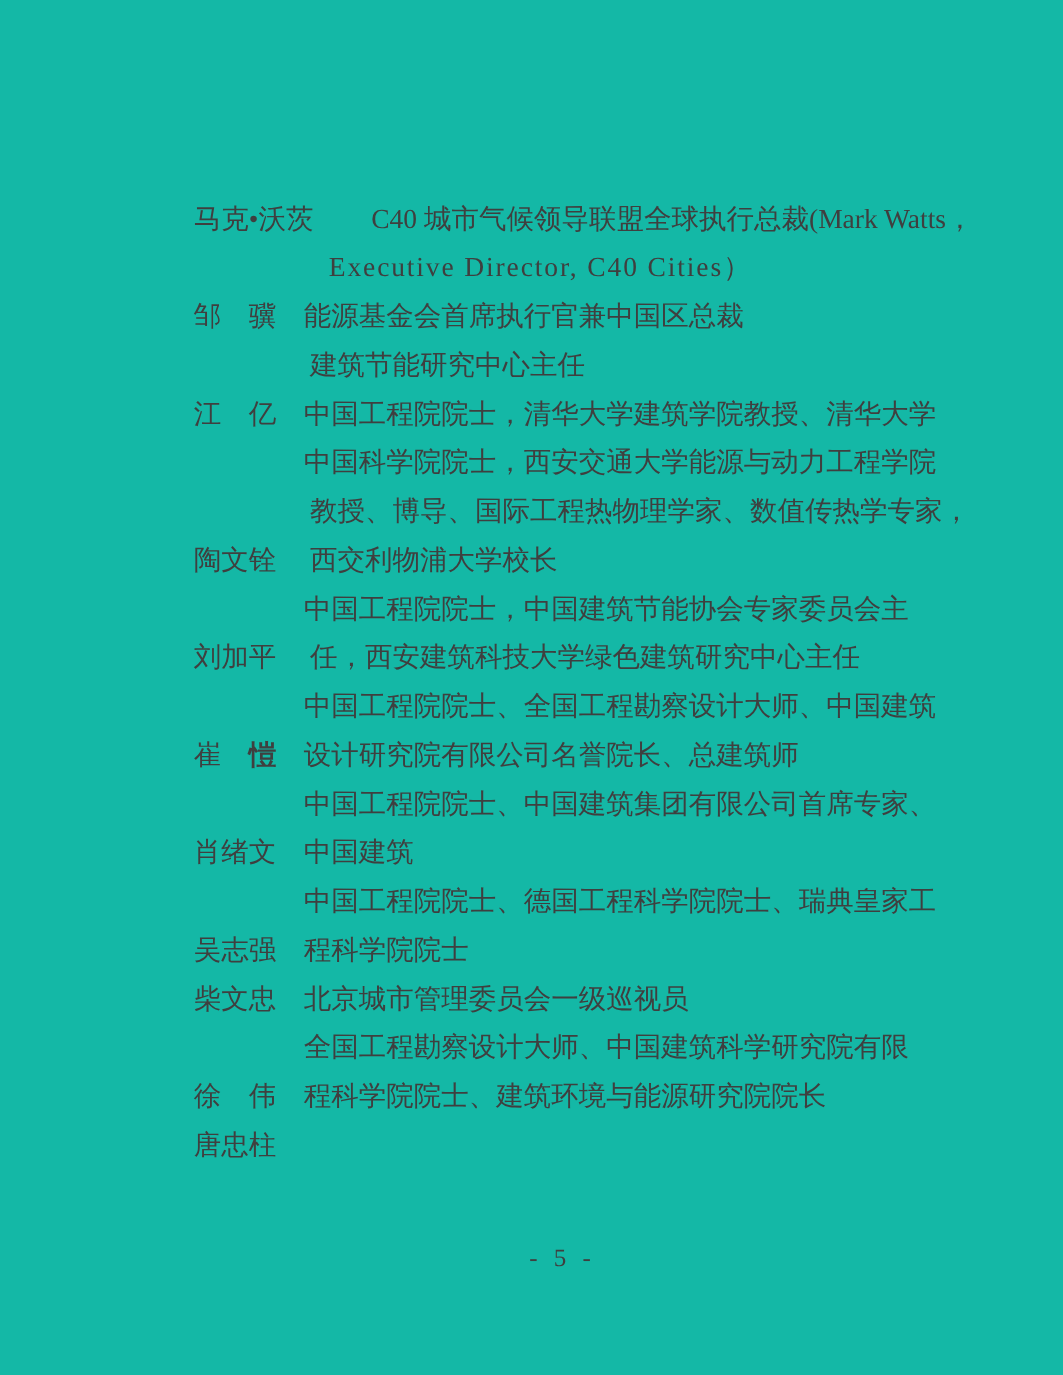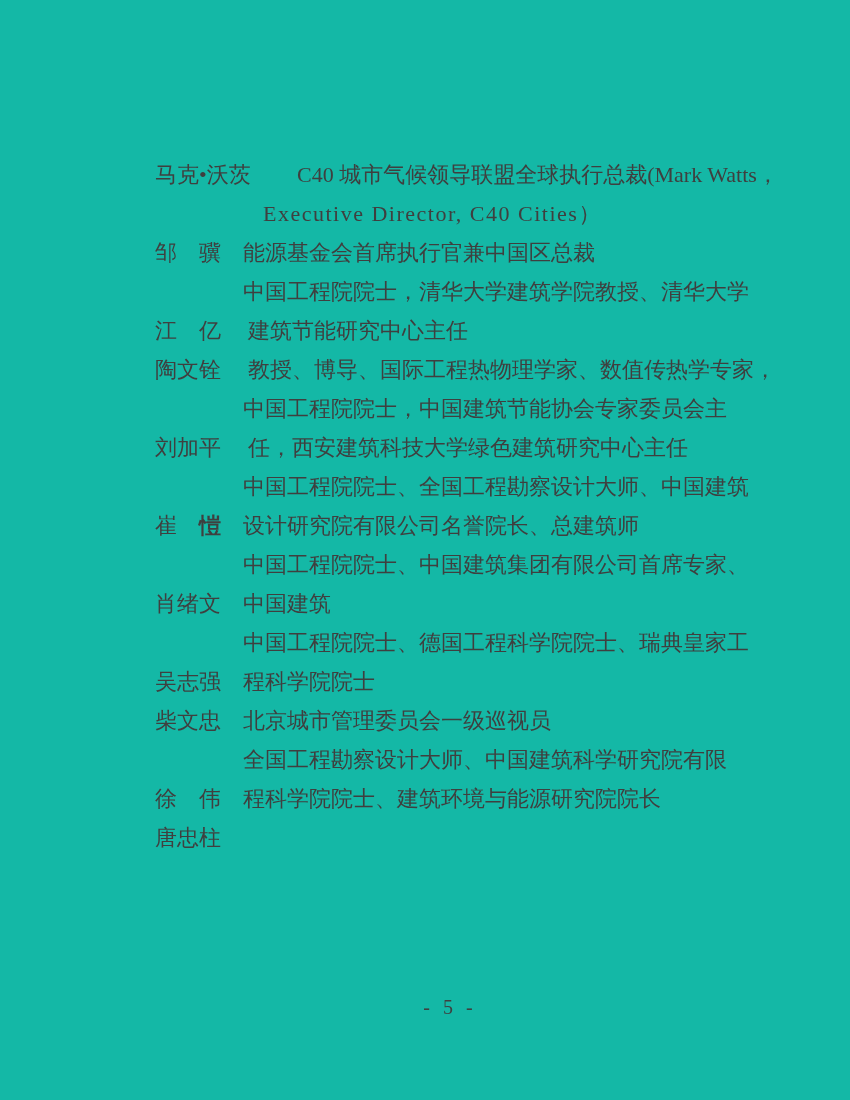--- a/index.html
+++ b/index.html
@@ -96,8 +96,8 @@
     <div class="entry">
       <div class="name-col">江　亿</div>
       <div class="desc-col">
+        <div class="line cont-indent">建筑节能研究中心主任</div>
         <div class="line">中国工程院院士，清华大学建筑学院教授、清华大学</div>
-        <div class="line cont-indent">建筑节能研究中心主任</div>
       </div>
     </div>
 

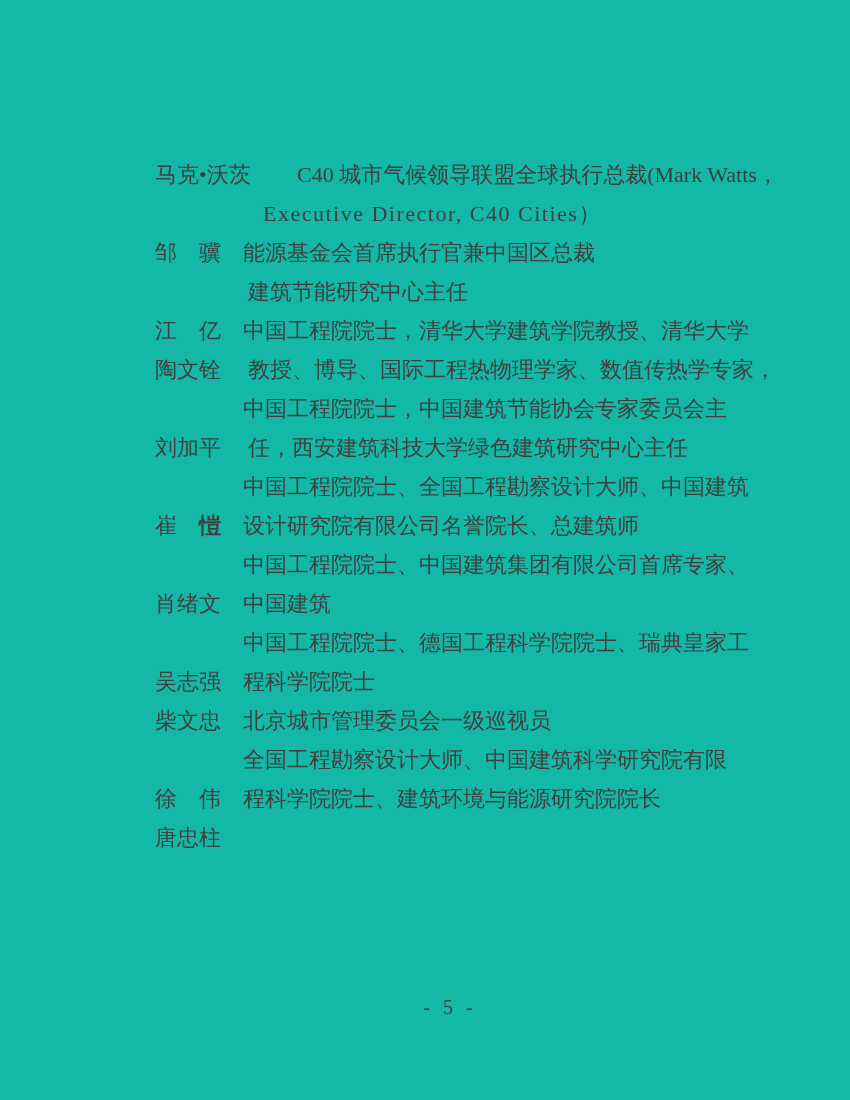--- a/index.html
+++ b/index.html
@@ -104,6 +104,7 @@
     <div class="entry">
       <div class="name-col">陶文铨</div>
       <div class="desc-col">
+        <div class="line">中国科学院院士，西安交通大学能源与动力工程学院</div>
         <div class="line cont-indent">教授、博导、国际工程热物理学家、数值传热学专家，</div>
       </div>
     </div>

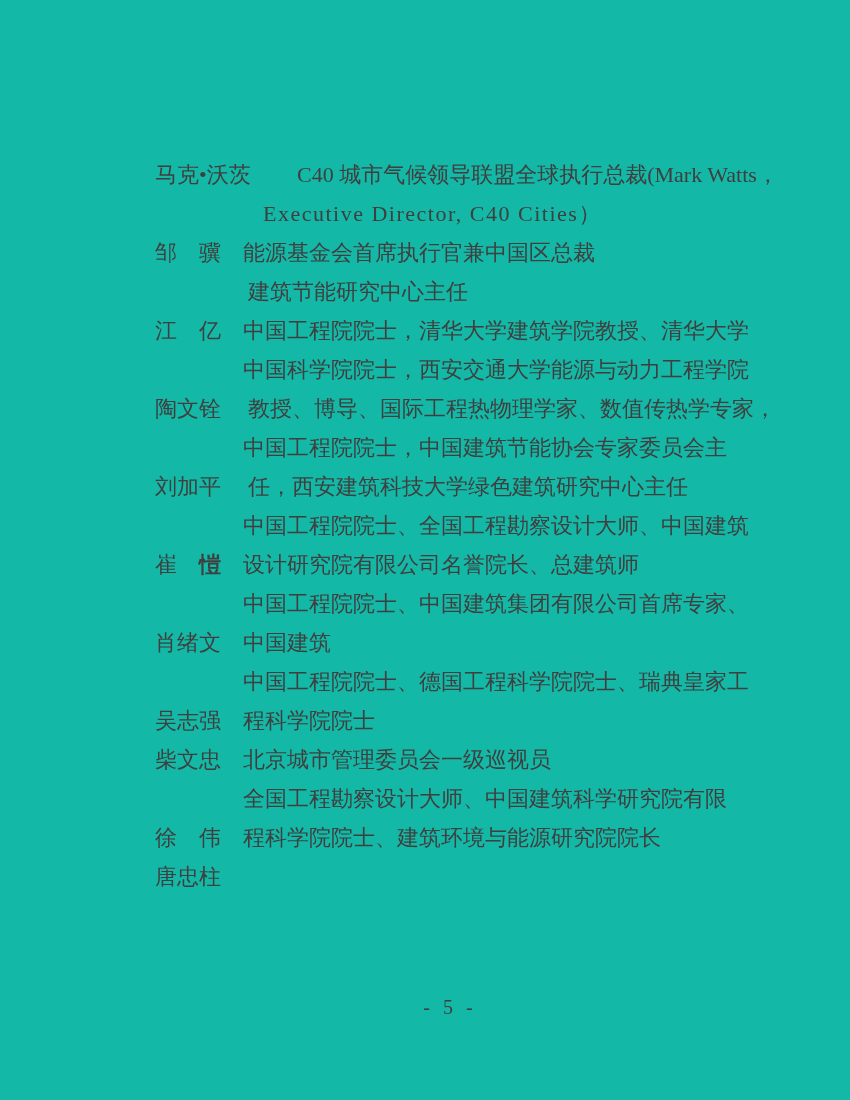--- a/index.html
+++ b/index.html
@@ -106,6 +106,7 @@
       <div class="desc-col">
         <div class="line">中国科学院院士，西安交通大学能源与动力工程学院</div>
         <div class="line cont-indent">教授、博导、国际工程热物理学家、数值传热学专家，</div>
+        <div class="line cont-indent">西交利物浦大学校长</div>
       </div>
     </div>
 

